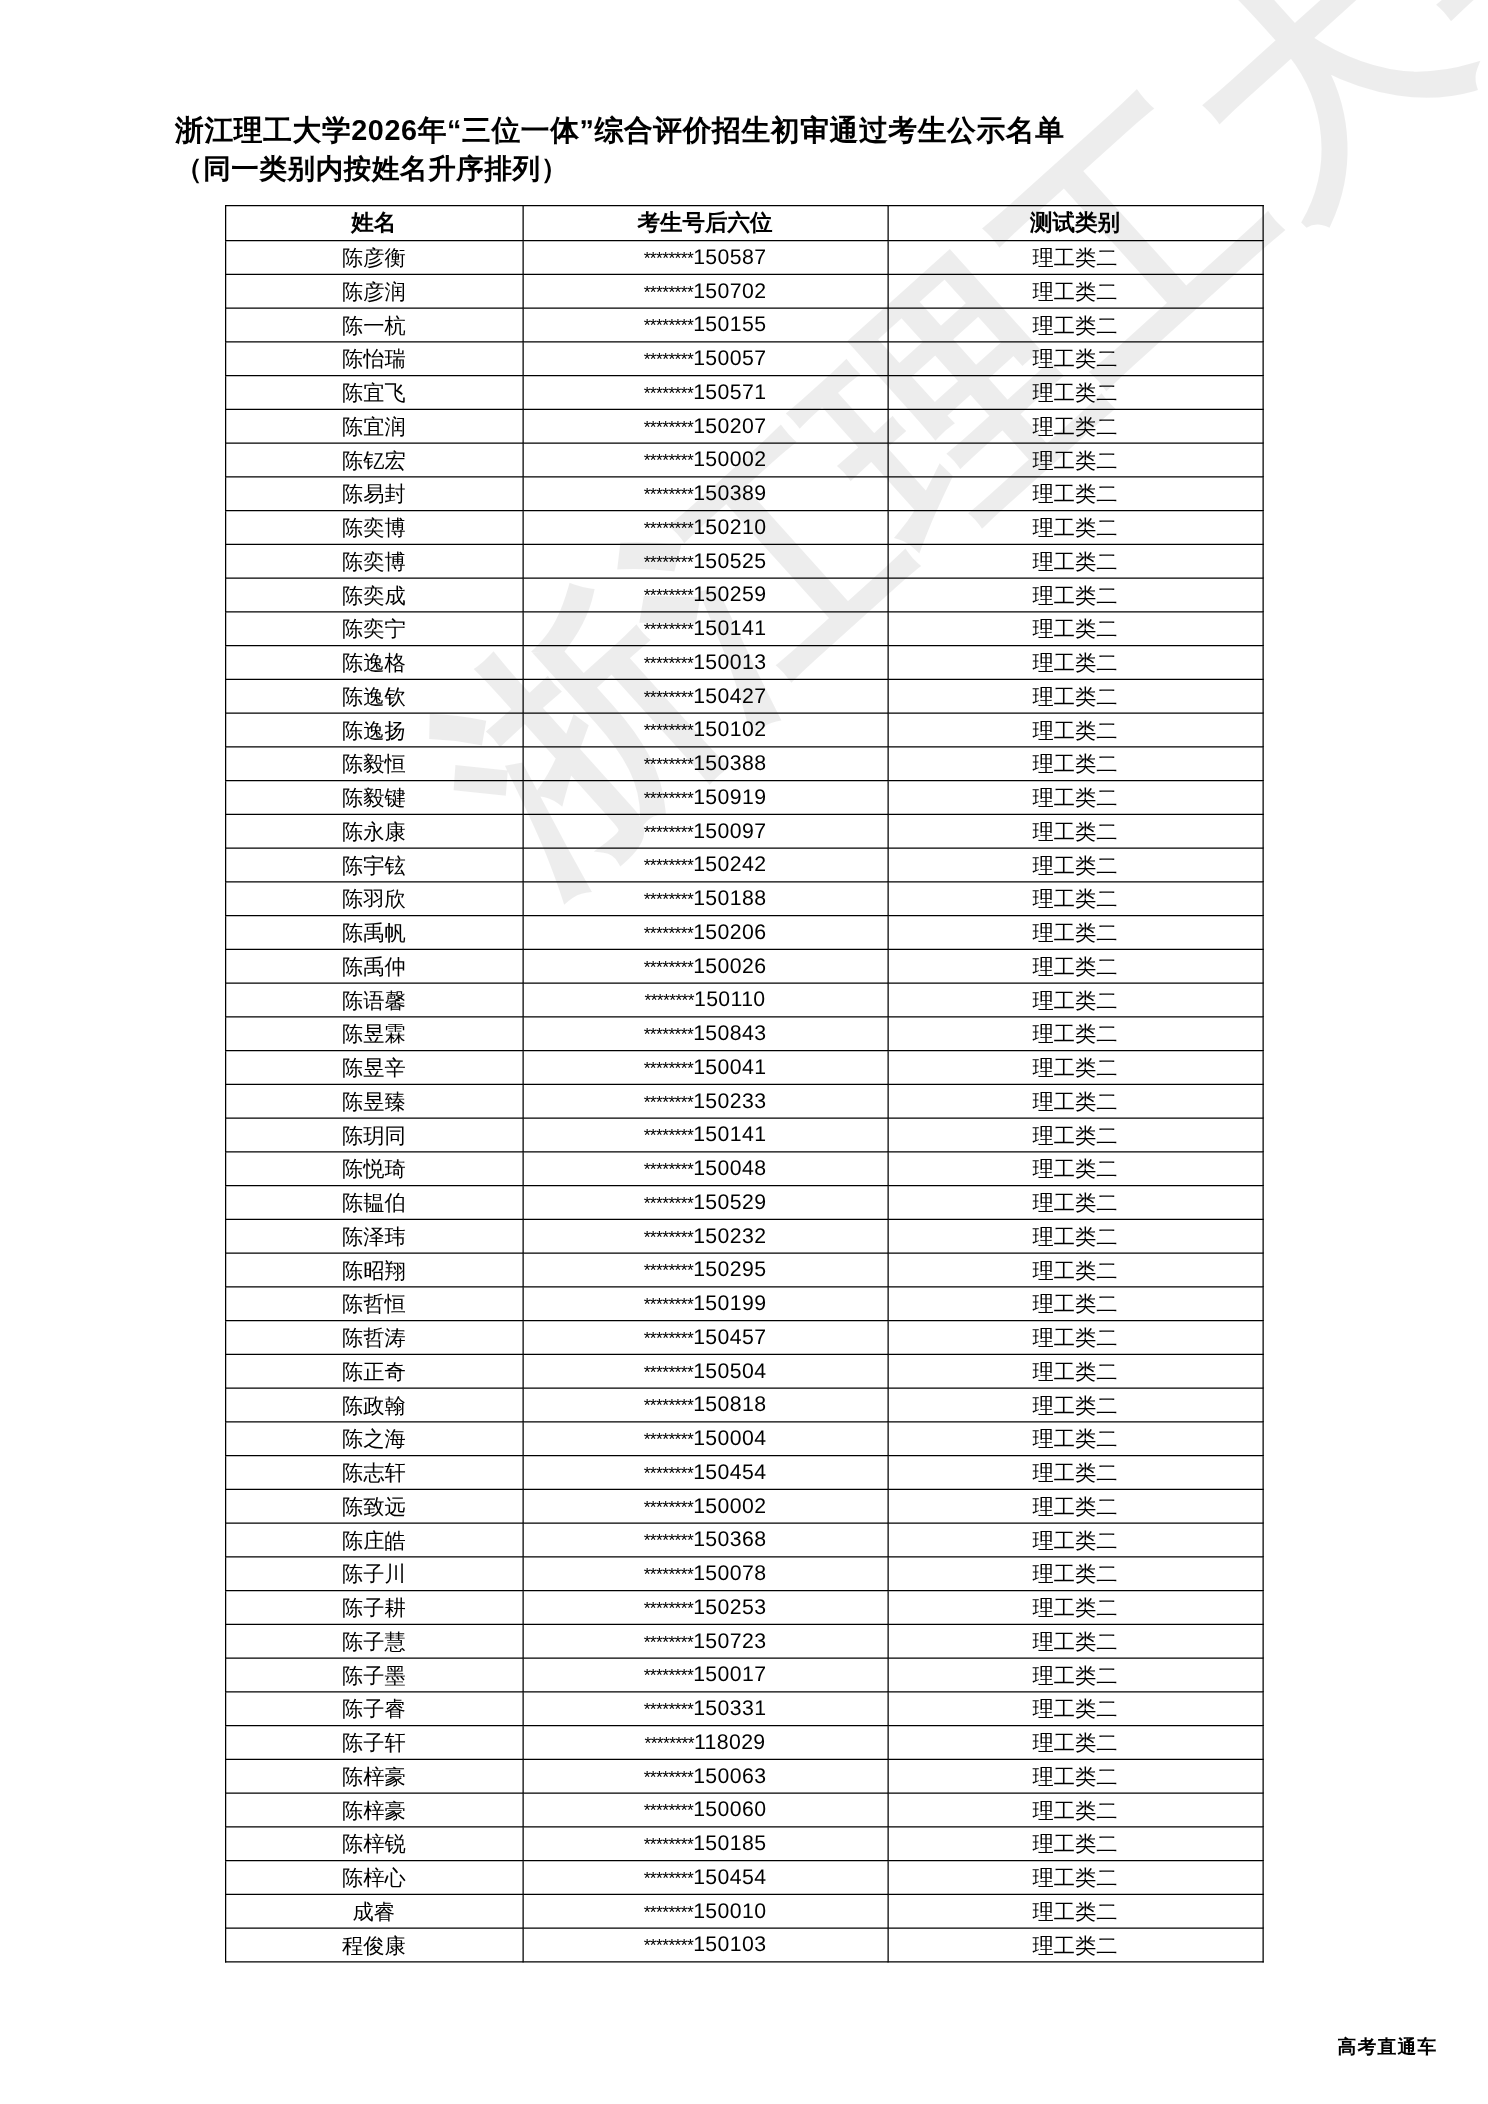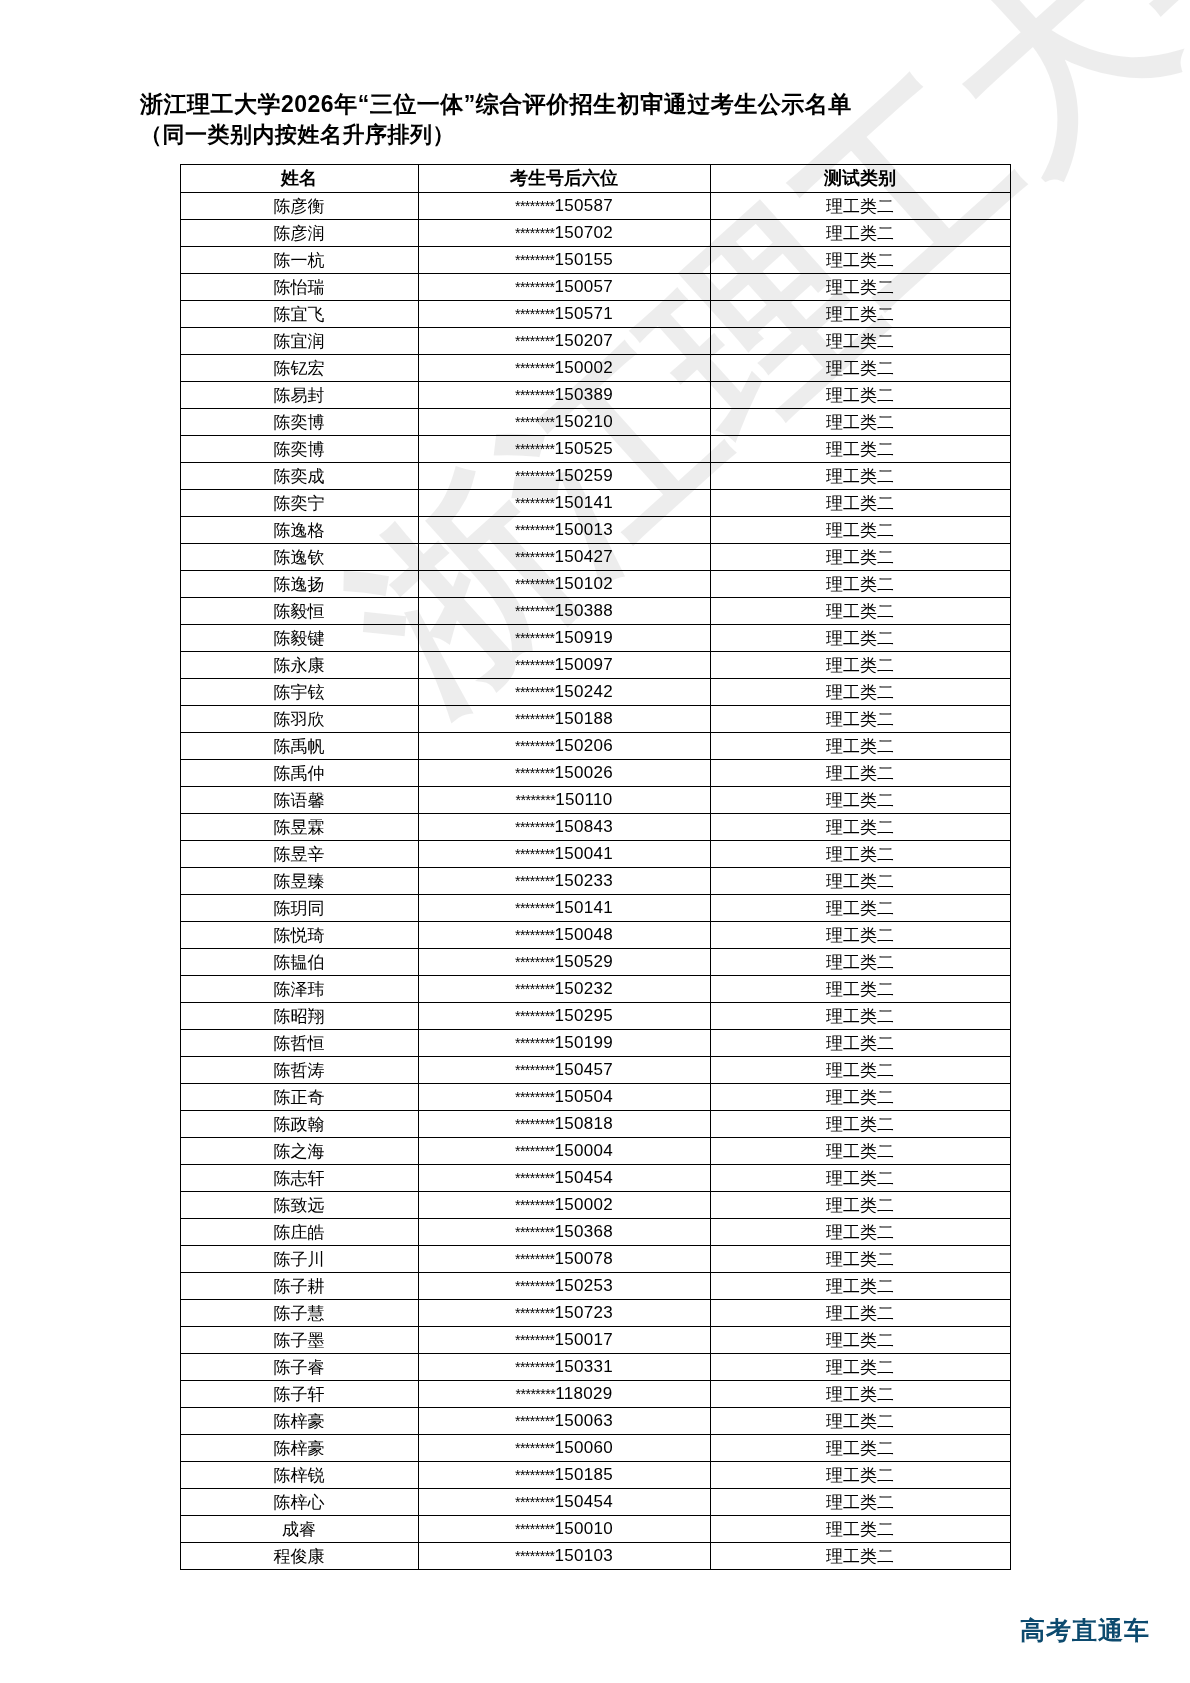--- a/index.html
+++ b/index.html
@@ -102,9 +102,9 @@
     position: absolute;
     right: 40px;
     bottom: 36px;
-    font-size: 25px;
+    font-size: 15px;
     font-weight: bold;
-    color: #0c4a6e;
+    color: #000000;
     letter-spacing: 1px;
   }
 </style>

